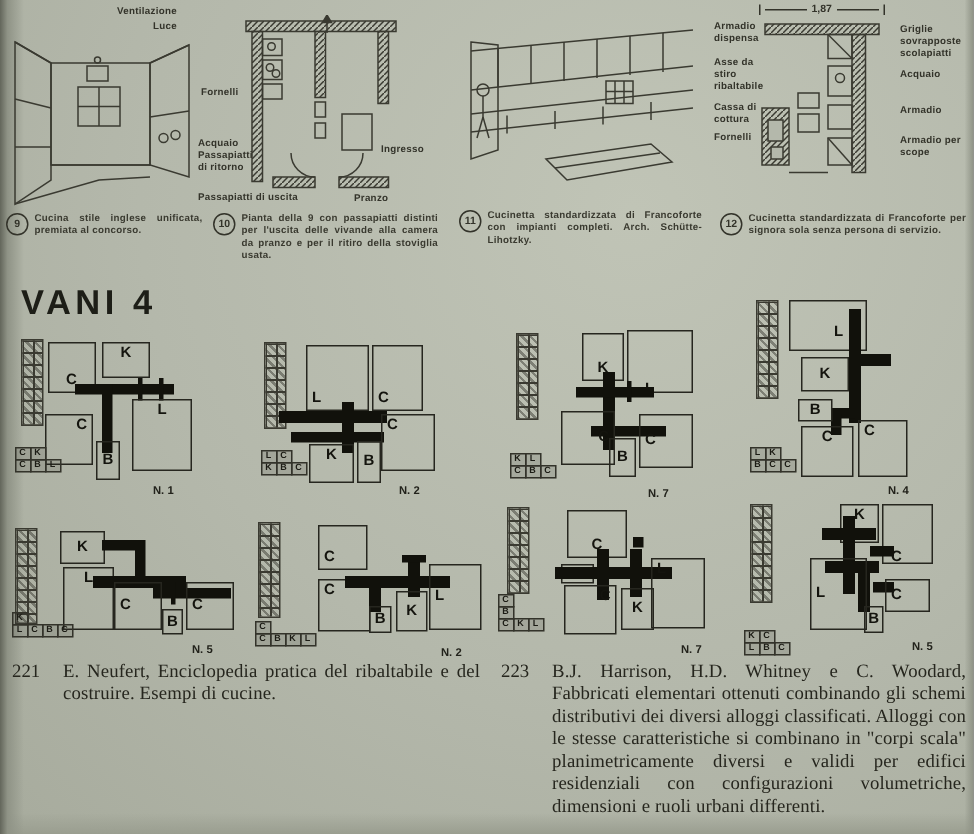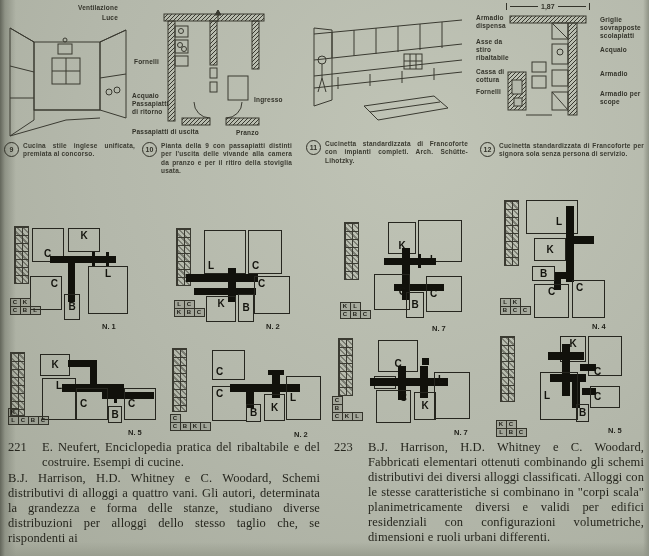--- a/index.html
+++ b/index.html
@@ -207,6 +207,7 @@
     </div>
   </div>
 
+  <div class="vani-heading">VANI 4</div>
 
   <div class="vd" style="left:6px;top:212px">
     <div class="ladder" style="left:8px;top:14px"></div>

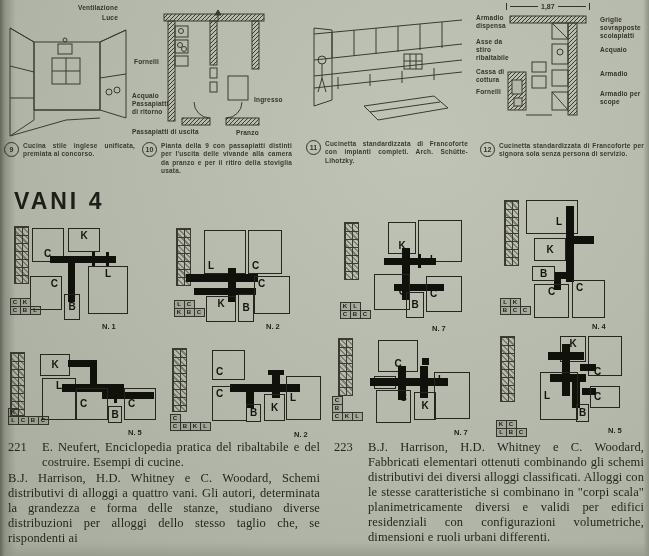--- a/index.html
+++ b/index.html
@@ -52,7 +52,7 @@
   
   .bib{position:absolute;left:0;top:440px;width:649px;display:flex;
     font-family:"Liberation Serif",serif;color:#26261e;}
-  .bibcol{display:flex;flex-direction:column;gap:1px;}
+  .bibcol{display:flex;flex-direction:column;gap:12px;}
   .bibcol.left{margin-left:8px;width:312px;}
   .bibcol.right{margin-left:14px;width:310px;}
   .entry{display:flex;}

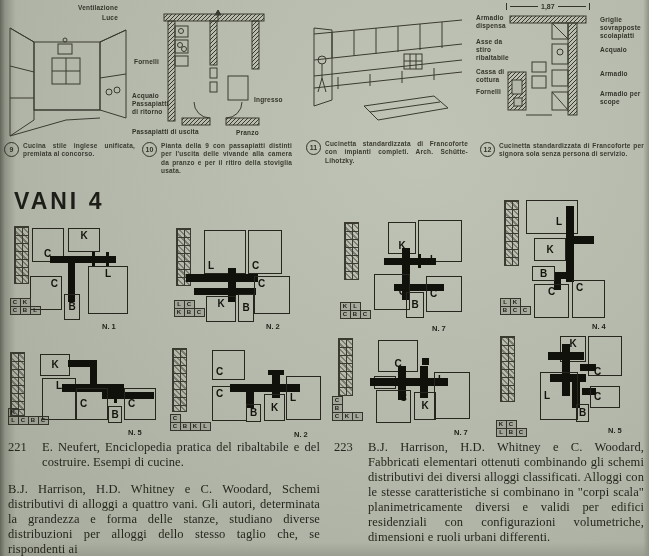--- a/index.html
+++ b/index.html
@@ -496,7 +496,6 @@
         <span class="btext">E. Neufert, Enciclopedia pratica del ribaltabile e del costruire. Esempi di cucine.</span>
       </div>
       <div class="entry">
-        <span class="btext">B.J. Harrison, H.D. Whitney e C. Woodard, Schemi distributivi di alloggi a quattro vani. Gli autori, determinata la grandezza e forma delle stanze, studiano diverse distribuzioni per alloggi dello stesso taglio che, se rispondenti ai</span>
       </div>
     </div>
     <div class="bibcol right">

